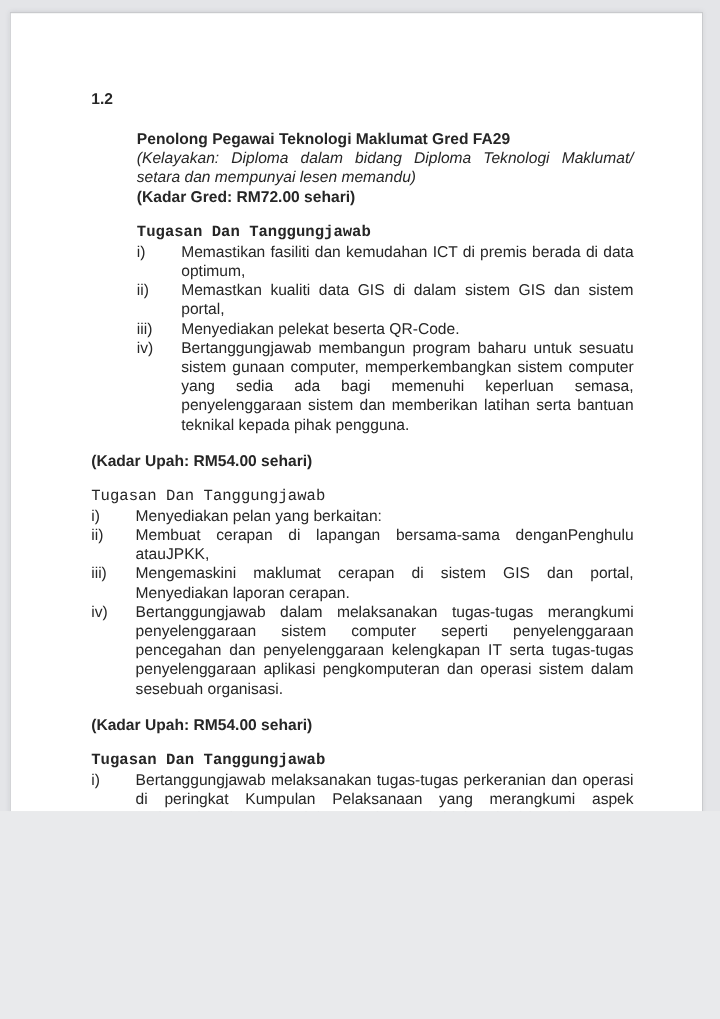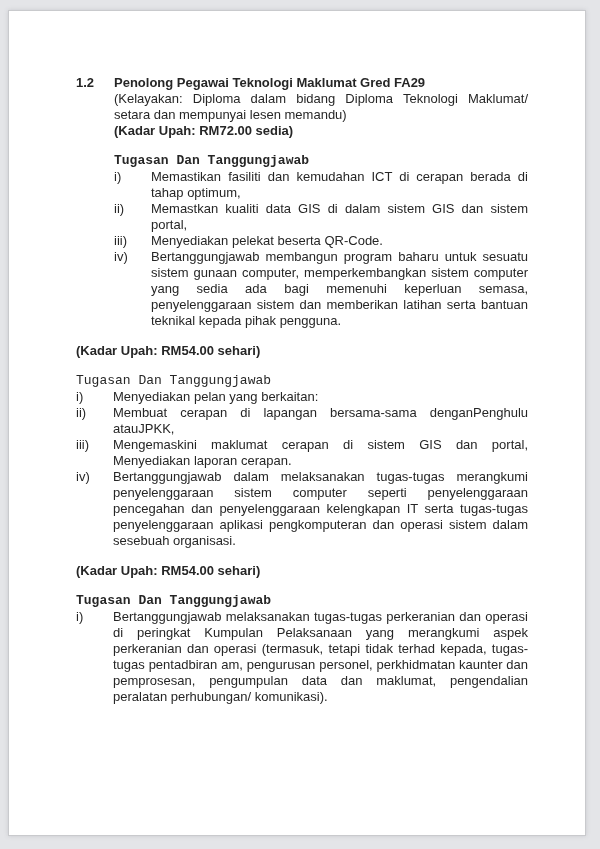--- a/index.html
+++ b/index.html
@@ -11,7 +11,7 @@
   .photo-frame {
     position: relative;
     width: 600px;
-    height: 849px;
+    height: 676px;
     background: #e4e5e8;
     overflow: hidden;
   }

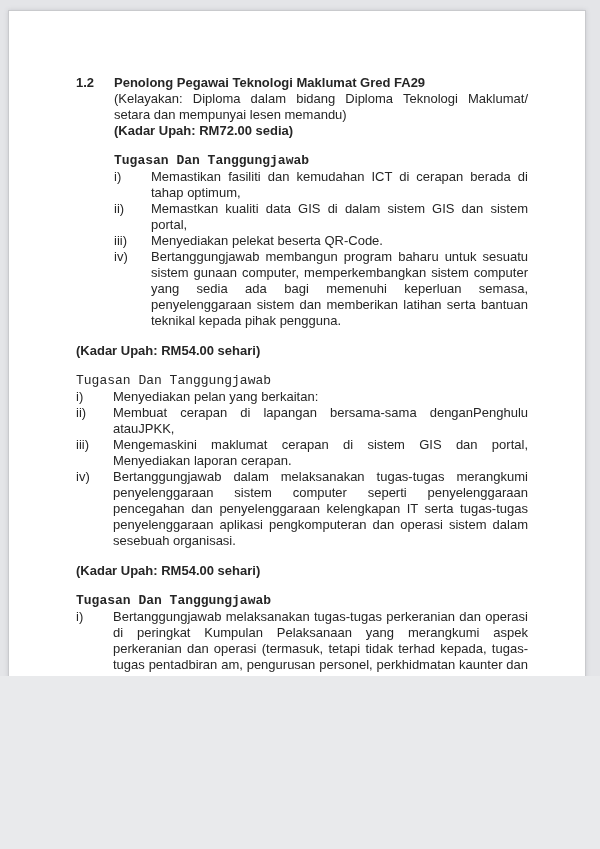--- a/index.html
+++ b/index.html
@@ -50,6 +50,7 @@
   }
   .section-title {
     font-weight: bold;
+    margin-top: 33px;
   }
   .qualification {
     text-align: justify;

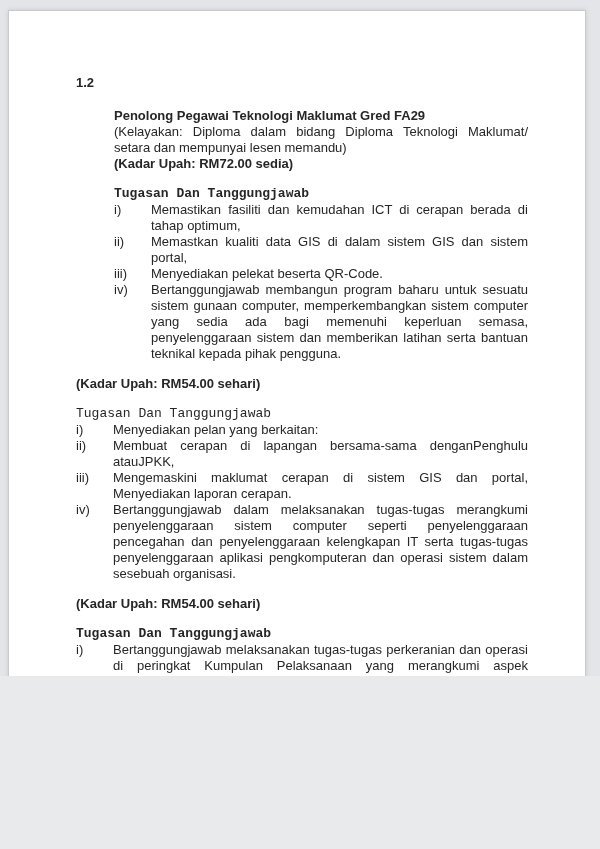--- a/index.html
+++ b/index.html
@@ -54,6 +54,7 @@
   }
   .qualification {
     text-align: justify;
+    font-style: italic;
   }
   .rate {
     font-weight: bold;

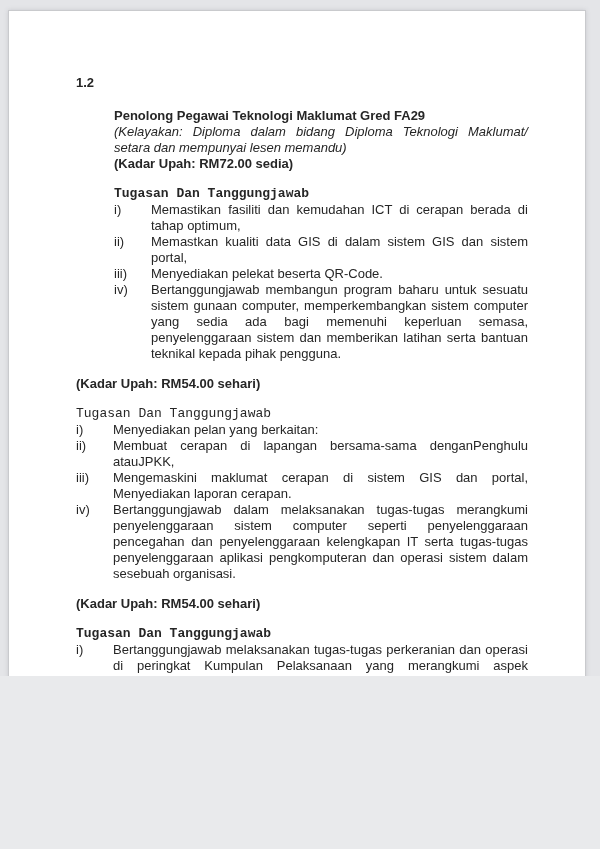--- a/index.html
+++ b/index.html
@@ -91,7 +91,7 @@
         <div class="section-body">
           <div class="section-title">Penolong Pegawai Teknologi Maklumat Gred FA29</div>
           <div class="qualification">(Kelayakan: Diploma dalam bidang Diploma Teknologi Maklumat/ setara dan mempunyai lesen memandu)</div>
-          <div class="rate">(Kadar Upah: RM72.00 sedia)</div>
+          <div class="rate">(Kadar Gred: RM72.00 sehari)</div>
           <div class="duties-heading bold">Tugasan Dan Tanggungjawab</div>
           <div class="duty">
             <div class="duty-marker">i)</div>

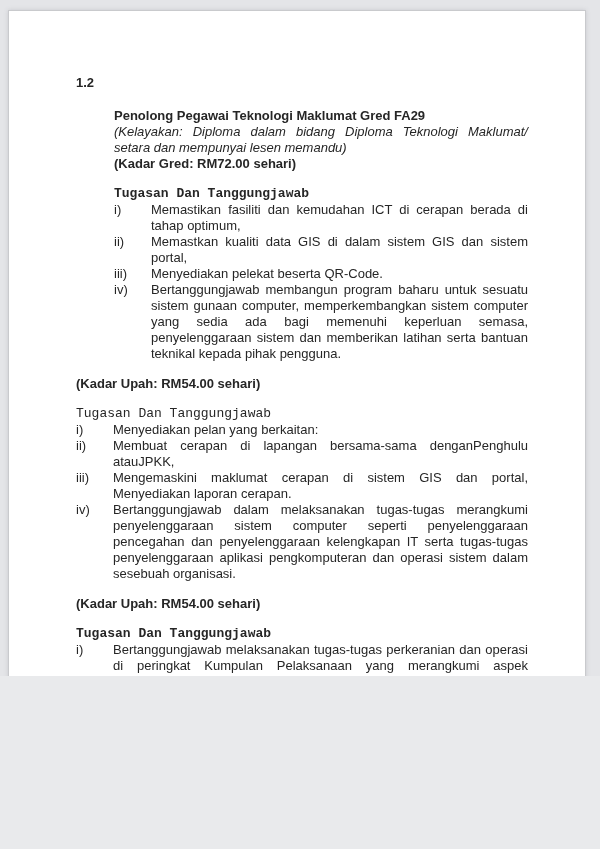--- a/index.html
+++ b/index.html
@@ -95,7 +95,7 @@
           <div class="duties-heading bold">Tugasan Dan Tanggungjawab</div>
           <div class="duty">
             <div class="duty-marker">i)</div>
-            <div class="duty-text">Memastikan fasiliti dan kemudahan ICT di cerapan berada di tahap optimum,</div>
+            <div class="duty-text">Memastikan fasiliti dan kemudahan ICT di premis berada di data optimum,</div>
           </div>
           <div class="duty">
             <div class="duty-marker">ii)</div>

